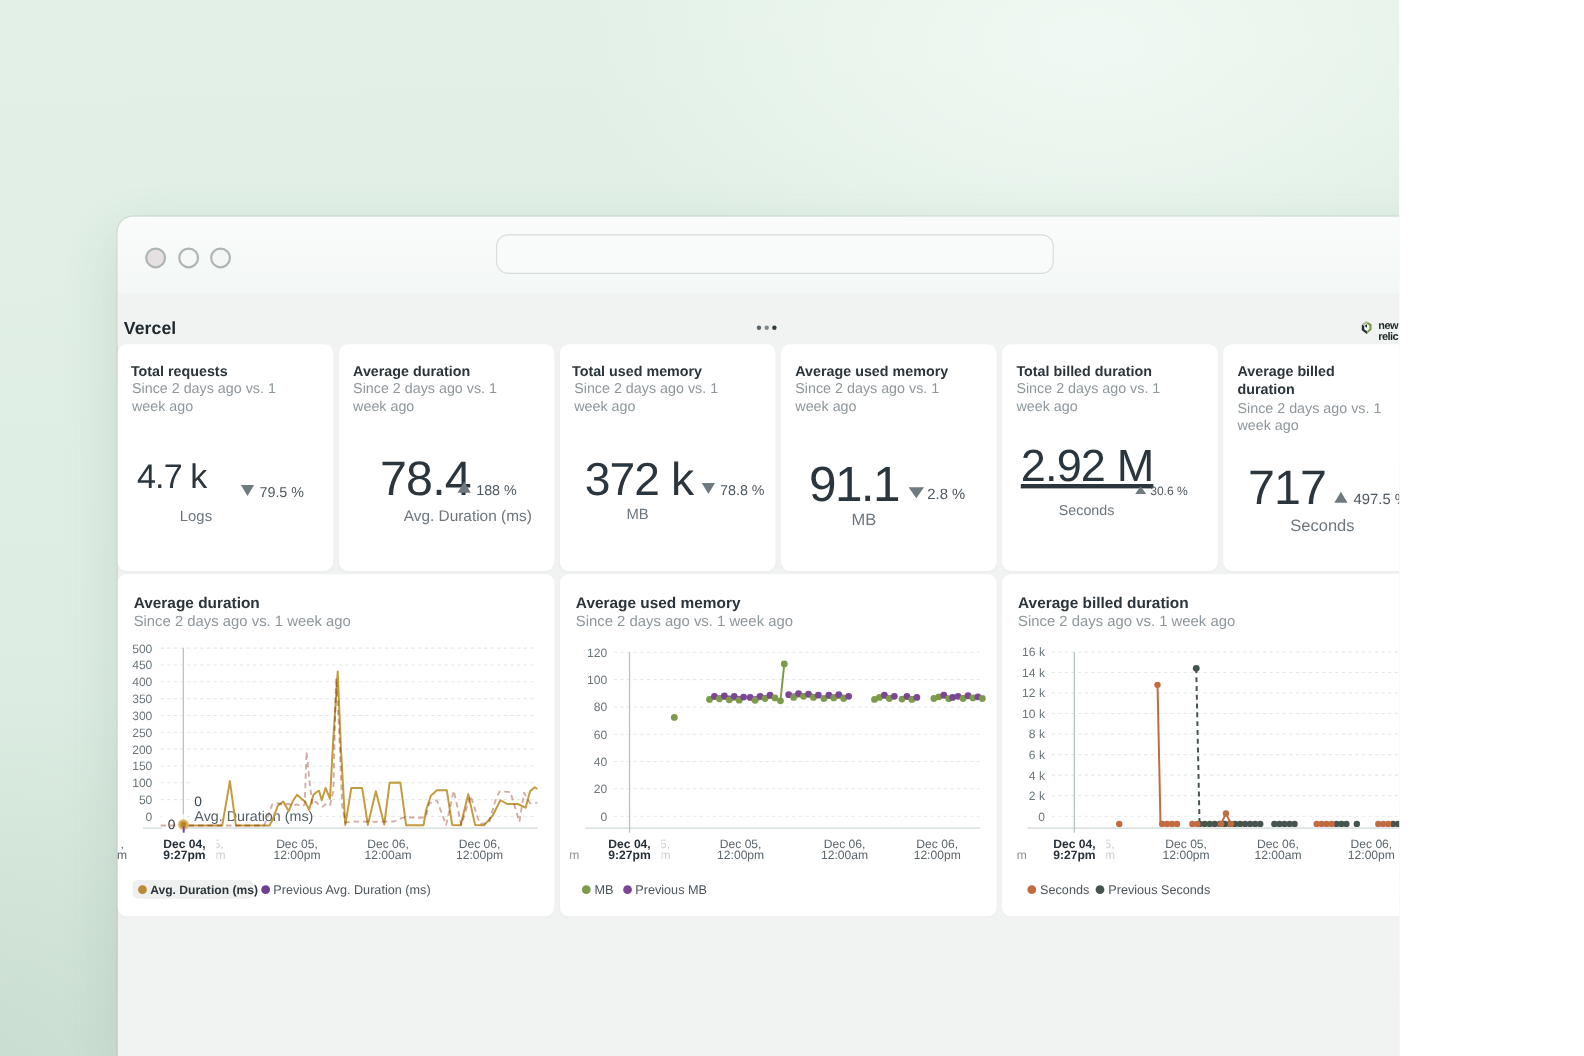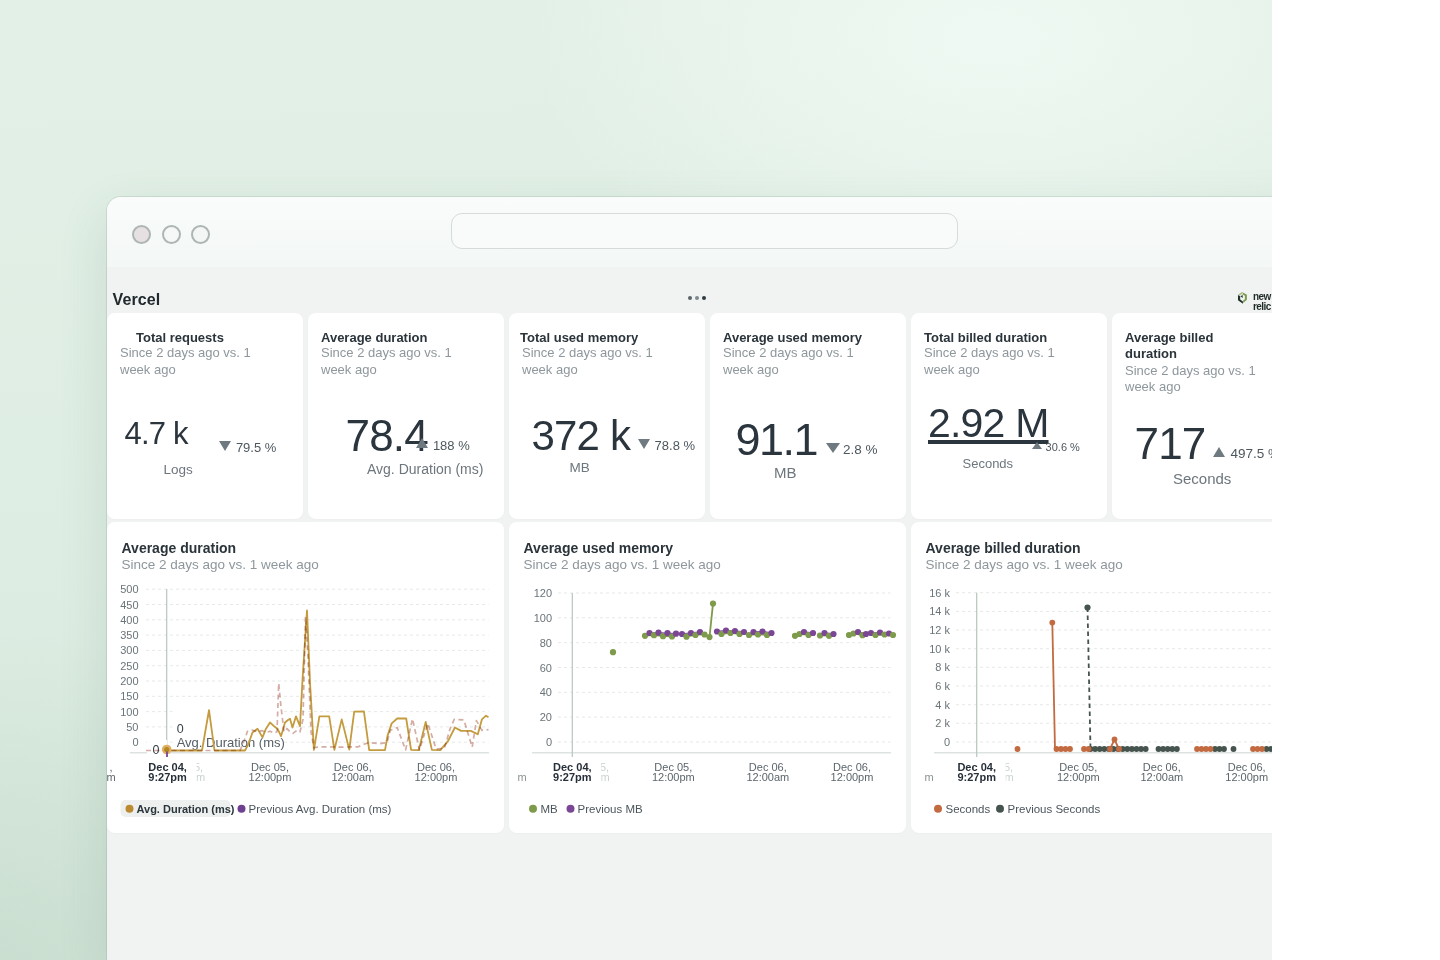--- a/index.html
+++ b/index.html
@@ -62,7 +62,7 @@
 <div class="card" style="left:107px;top:522px;width:397px;height:311px;"></div>
 <div class="card" style="left:509px;top:522px;width:397px;height:311px;"></div>
 <div class="card" style="left:911px;top:522px;width:397px;height:311px;"></div>
-<div class="t" style="left:136px;top:329.5px;">Total requests</div>
+<div class="t" style="left:119px;top:329.5px;">Total requests</div>
 <div class="s" style="left:120px;top:345.0px;width:133px;">Since 2 days ago vs. 1 week ago</div>
 <div class="val" style="left:124.5px;top:417.7px;font-size:31px;letter-spacing:-0.8px;">4.7 k</div>
 <div class="tri" style="left:219.4px;top:441.2px;border-left:6.5px solid transparent;border-right:6.5px solid transparent;border-top:10.08px solid #6e7980;"></div>

